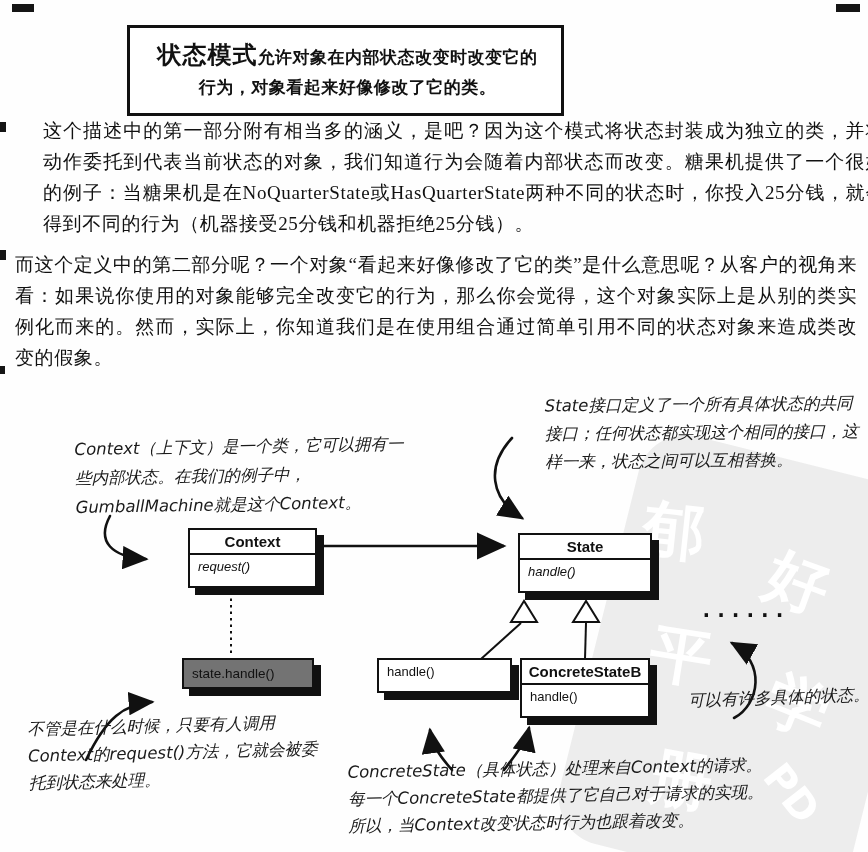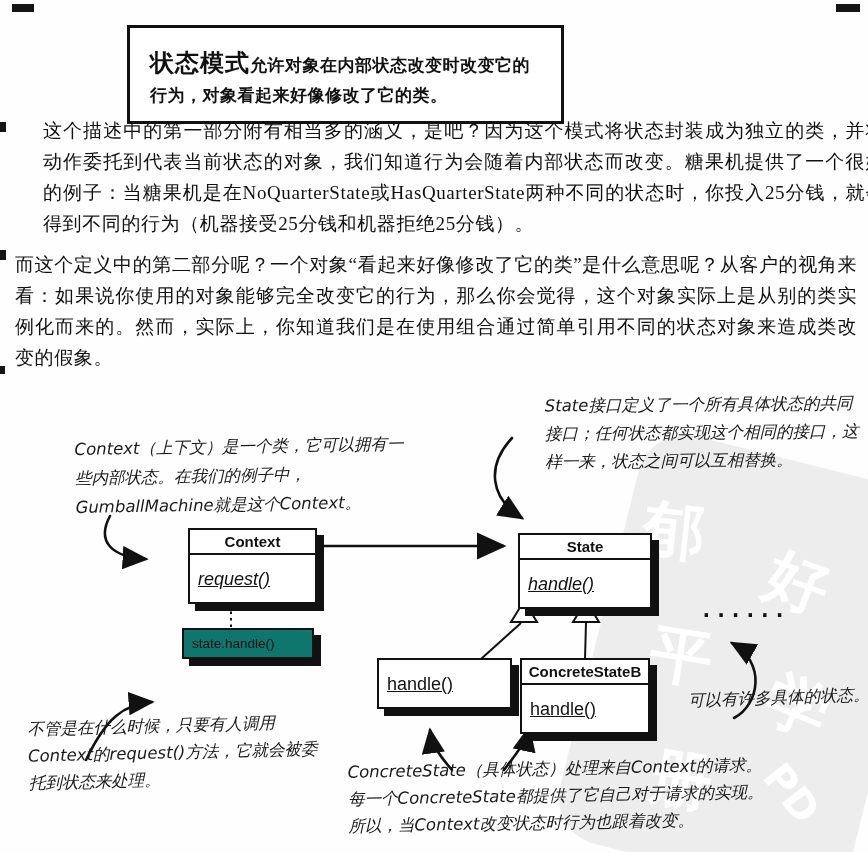--- a/index.html
+++ b/index.html
@@ -10,7 +10,7 @@
   .mark{position:absolute;background:#151515;}
   
   .defbox{position:absolute;left:127px;top:25px;width:395px;border:3px solid #111;
-          padding:20px 16px 10px 20px;background:#fff;}
+          padding:12px 16px 10px 20px;background:#fff;text-align:center;}
   .defbox .term{font-family:"Liberation Sans",sans-serif;font-weight:bold;font-size:24px;letter-spacing:1px;}
   .defbox .deftext{font-family:"Liberation Sans",sans-serif;font-weight:bold;font-size:17px;line-height:30px;letter-spacing:0.5px;}
   

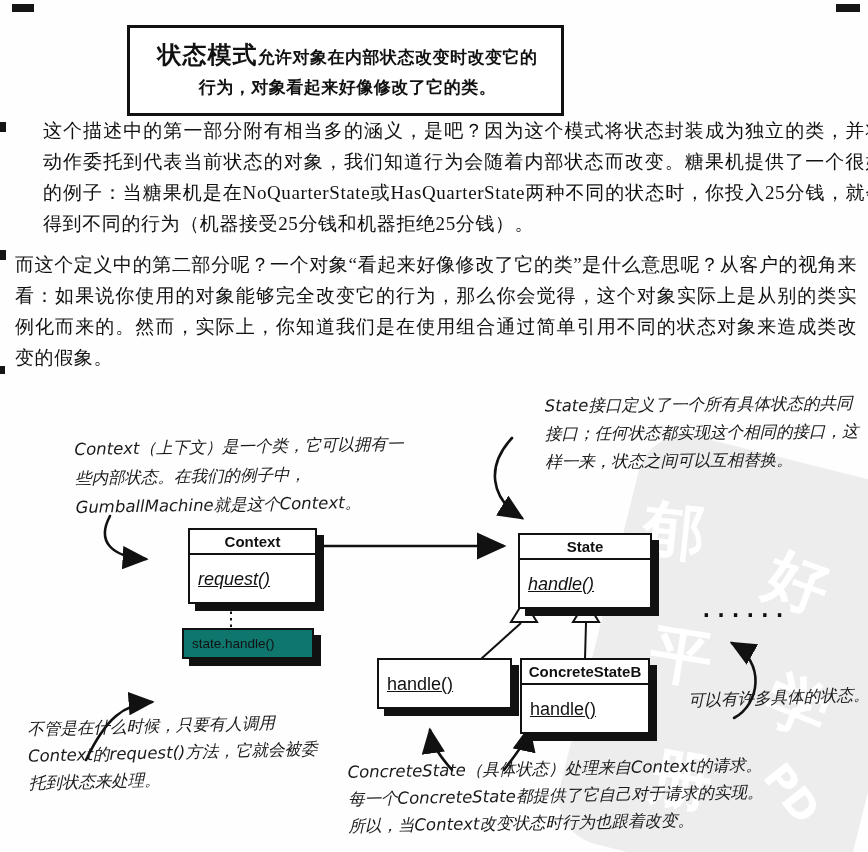--- a/index.html
+++ b/index.html
@@ -32,7 +32,7 @@
   .uml .title{border-bottom:2px solid #111;text-align:center;font-weight:bold;font-size:15px;
               padding:3px 4px;}
   .uml .title.it{}
-  .uml .method{font-size:18px;padding:14px 8px 12px;text-decoration:underline;}
+  .uml .method{font-size:13px;padding:4px 8px 12px;}
   .uml .method.it{font-style:italic;}
   .notebox{position:absolute;left:182px;top:628px;width:112px;background:#0f766e;border:2px solid #111;
            box-shadow:7px 7px 0 #111;z-index:2;font-family:"Liberation Sans",sans-serif;

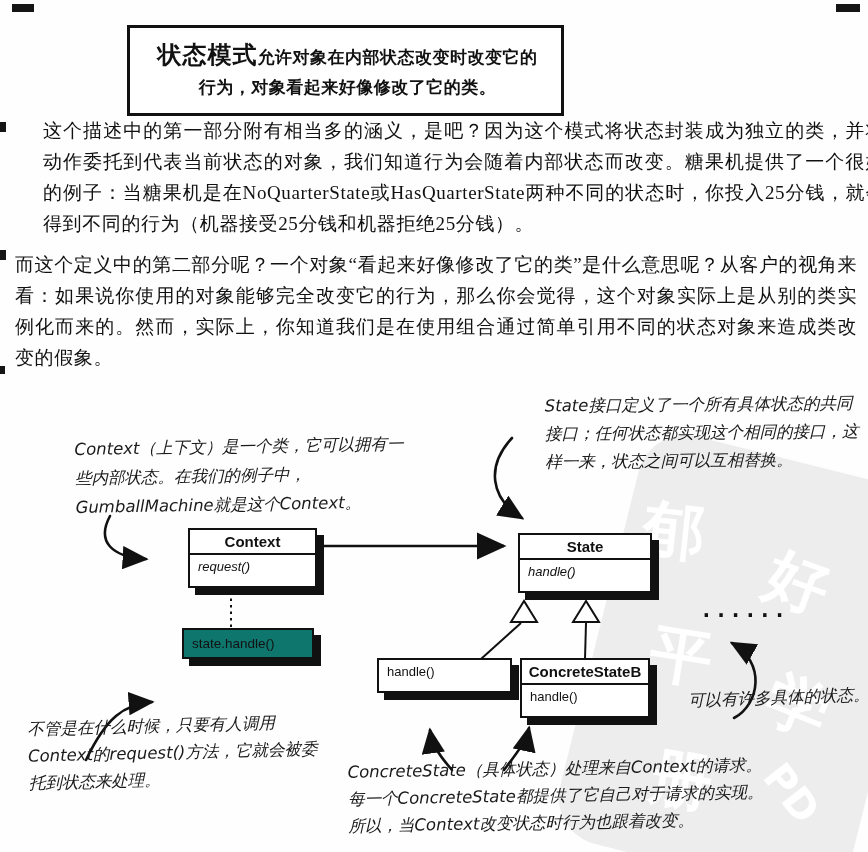--- a/index.html
+++ b/index.html
@@ -34,7 +34,7 @@
   .uml .title.it{}
   .uml .method{font-size:13px;padding:4px 8px 12px;}
   .uml .method.it{font-style:italic;}
-  .notebox{position:absolute;left:182px;top:628px;width:112px;background:#0f766e;border:2px solid #111;
+  .notebox{position:absolute;left:182px;top:658px;width:112px;background:#737373;border:2px solid #111;
            box-shadow:7px 7px 0 #111;z-index:2;font-family:"Liberation Sans",sans-serif;
            font-size:13.5px;padding:6px 8px;}
   

